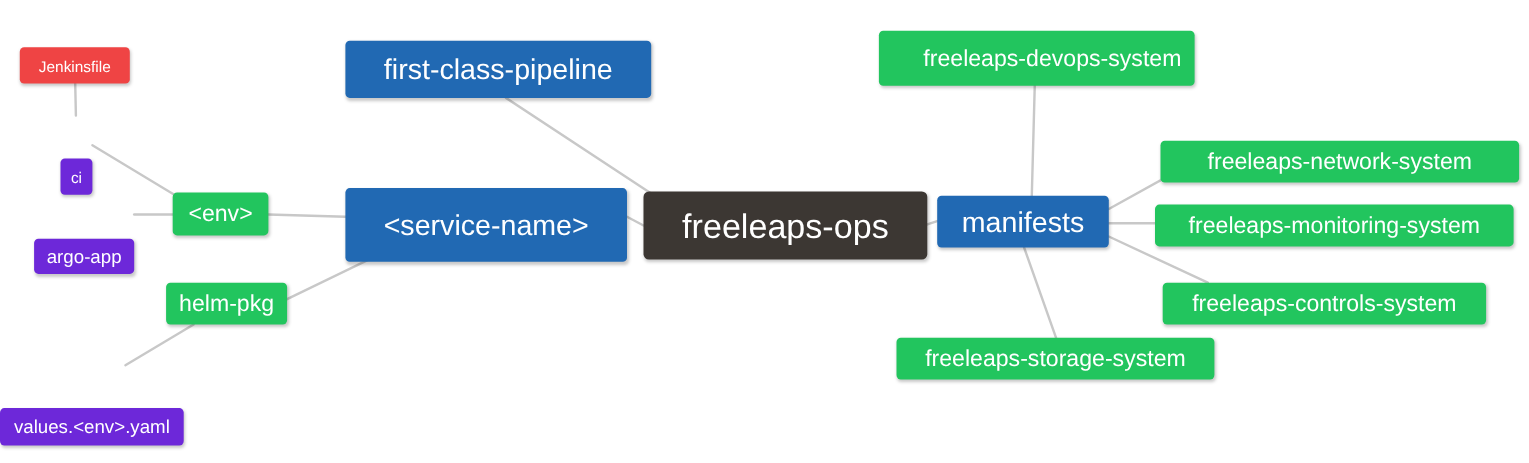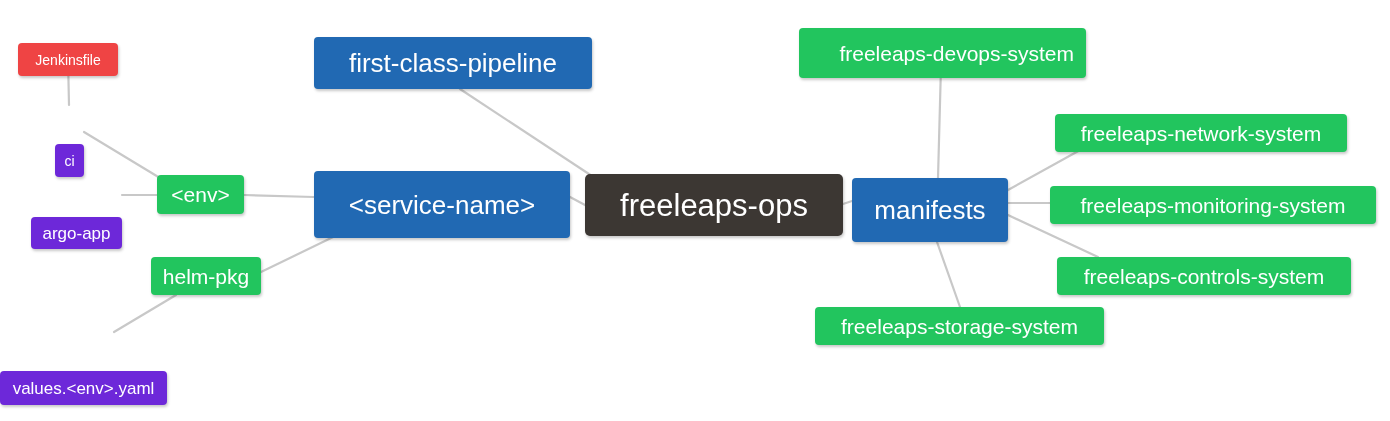--- a/index.html
+++ b/index.html
@@ -119,7 +119,7 @@
       <div class="node n-green sz-md" style="left: 799px; top: 28px; width: 287px; height: 50px; justify-content: flex-end;">
         <span>freeleaps-devops-system</span>
       </div>
-      <div class="node n-green sz-md" style="left: 1055px; top: 114px; width: 292px; height: 38px;">
+      <div class="node n-green sz-md" style="left: 1055px; top: 128px; width: 326px; height: 38px;">
         <span>freeleaps-network-system</span>
       </div>
       <div class="node n-green sz-md" style="left: 1050px; top: 186px; width: 326px; height: 38px;">

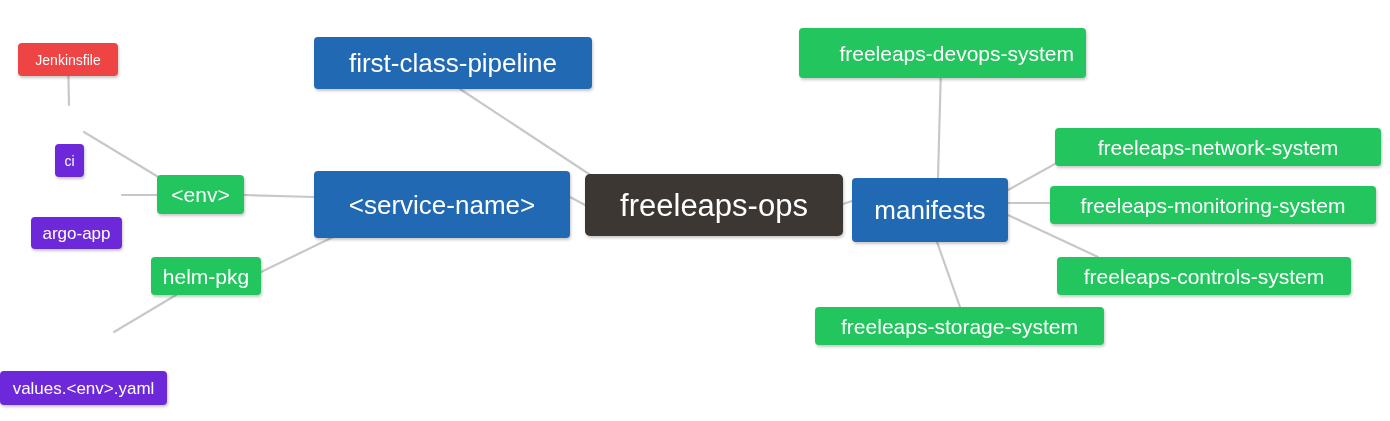--- a/index.html
+++ b/index.html
@@ -95,7 +95,7 @@
       <div class="node n-blue sz-lg" style="left: 314px; top: 37px; width: 278px; height: 52px;">
         <span>first-class-pipeline</span>
       </div>
-      <div class="node n-blue sz-lg" style="left: 852px; top: 178px; width: 156px; height: 64px;">
+      <div class="node n-blue sz-lg" style="left: 852px; top: 178px; width: 156px; height: 47px;">
         <span>manifests</span>
       </div>
       <div class="node n-green sz-md" style="left: 157px; top: 175px; width: 87px; height: 39px;">

